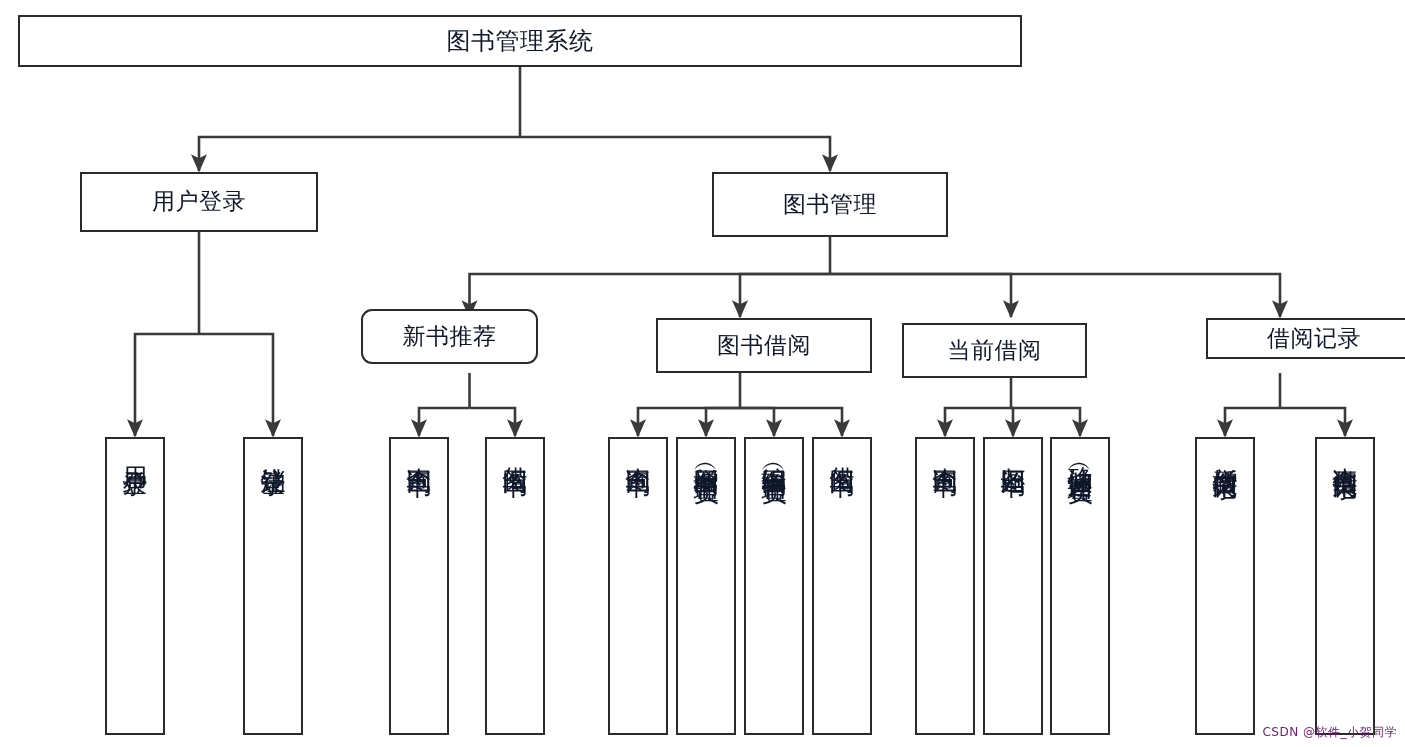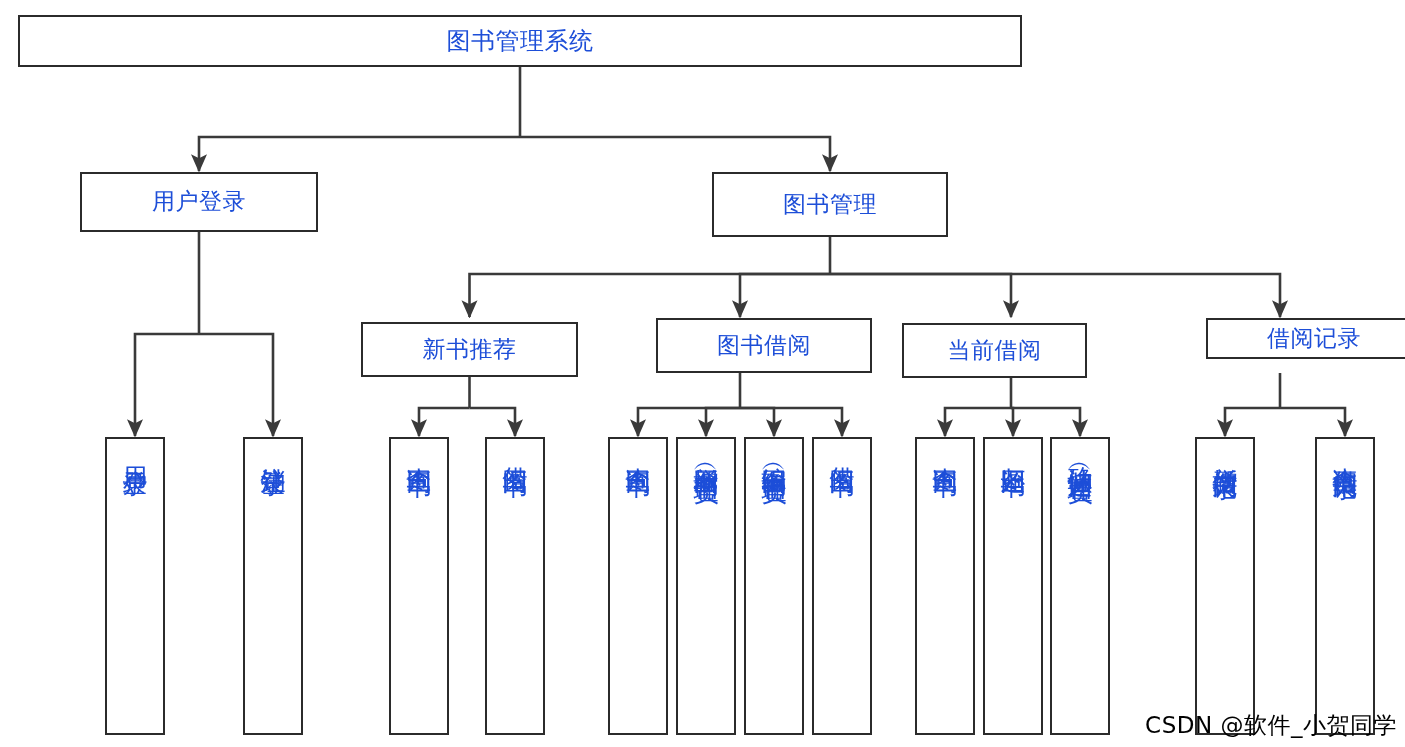--- a/index.html
+++ b/index.html
@@ -34,7 +34,7 @@
     display: flex;
     align-items: center;
     justify-content: center;
-    color: #1d4ed8;
+    color: #0f172a;
     z-index: 2;
   }
   .node .lbl {

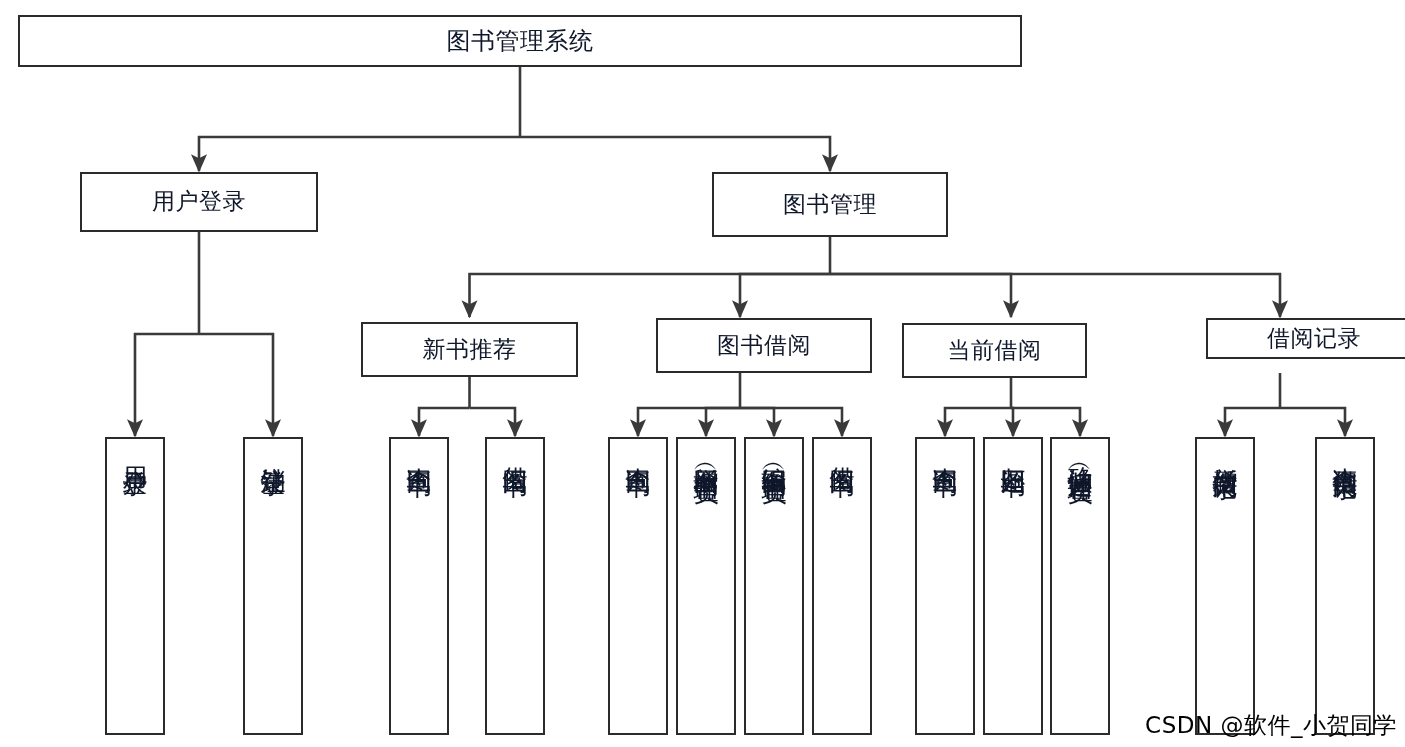--- a/index.html
+++ b/index.html
@@ -126,7 +126,7 @@
       <div class="node h" style="left: 712px; top: 172px; width: 236px; height: 65px;">
         <span class="lbl">图书管理</span>
       </div>
-      <div class="node h" style="left: 361px; top: 322px; width: 217px; height: 55px;">
+      <div class="node h" style="left: 361px; top: 309px; width: 177px; height: 55px; border-radius: 11px;">
         <span class="lbl">新书推荐</span>
       </div>
       <div class="node h" style="left: 656px; top: 318px; width: 216px; height: 55px;">

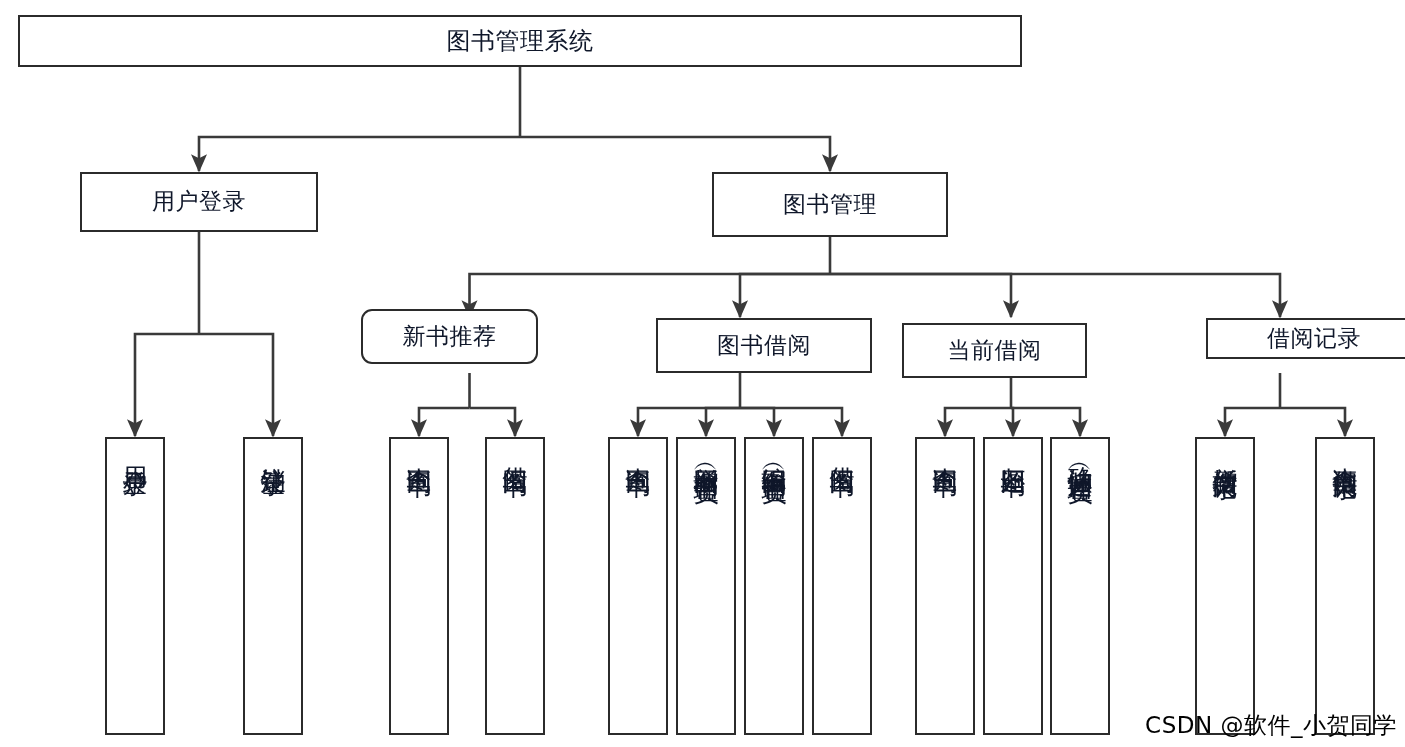--- a/index.html
+++ b/index.html
@@ -68,8 +68,8 @@
     position: absolute;
     right: 8px;
     bottom: 6px;
-    font-size: 23px;
-    color: #000000;
+    font-size: 12px;
+    color: #701a75;
     letter-spacing: 0.5px;
     z-index: 5;
     white-space: nowrap;

